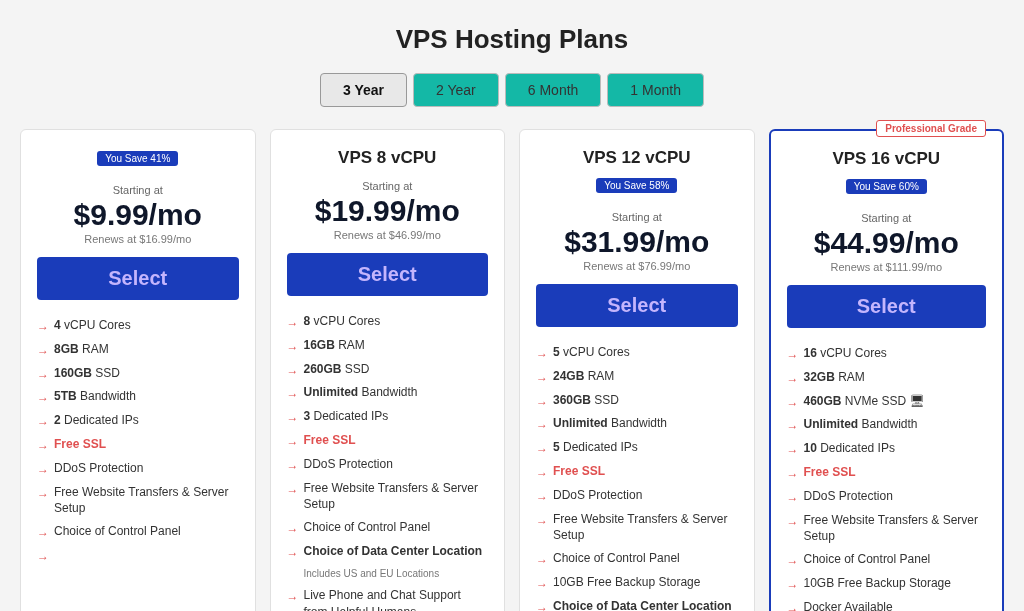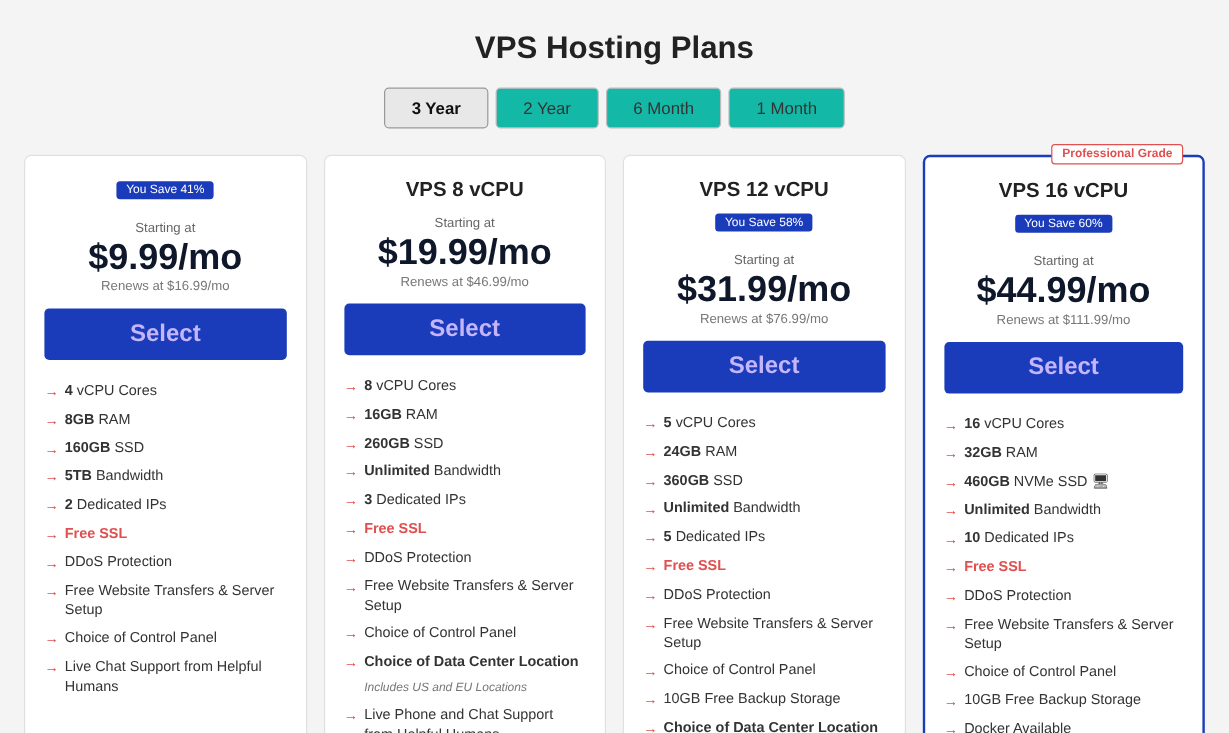--- a/index.html
+++ b/index.html
@@ -218,7 +218,6 @@
           </li>
           <li>
             <span class="arrow">→</span>
-            <span class="feature-text">Live Chat Support from Helpful Humans</span>
           </li>
         </ul>
       </div>

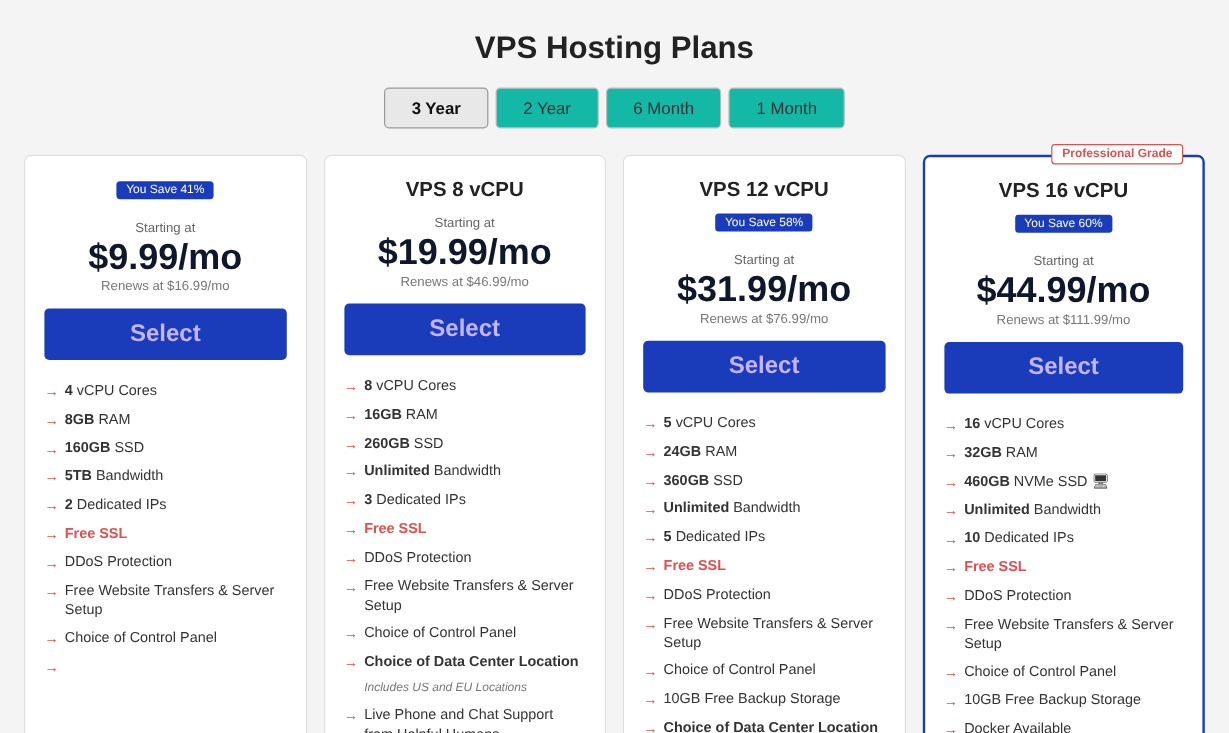--- a/index.html
+++ b/index.html
@@ -154,7 +154,6 @@
       color: #777;
       margin-top: 1px;
       padding-left: 17px;
-      font-style: italic;
     }
   </style>
 </head>

